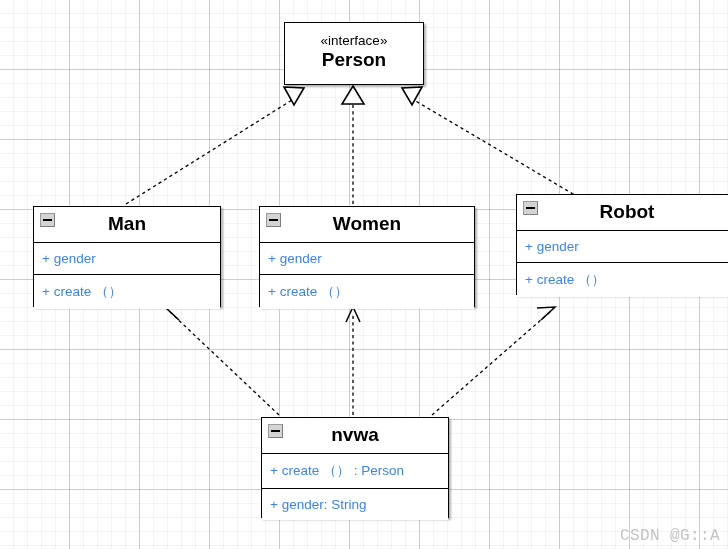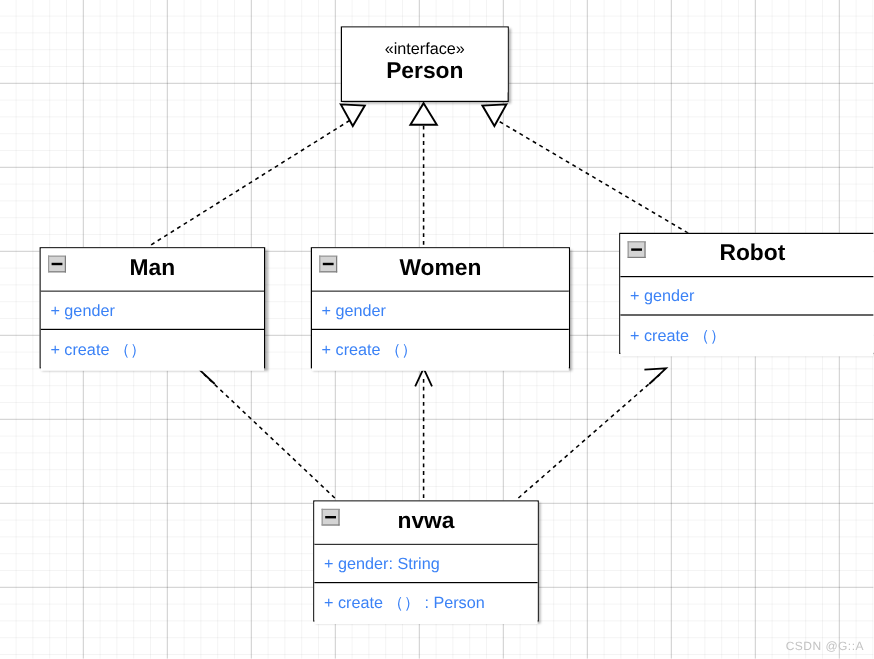--- a/index.html
+++ b/index.html
@@ -194,8 +194,8 @@
       <span class="collapse-box"></span>
       <span class="cname">nvwa</span>
     </div>
+    <div class="uml-compartment">+ create （） : Person</div>
     <div class="uml-compartment">+ gender: String</div>
-    <div class="uml-compartment">+ create （） : Person</div>
   </div>
 
   <div id="watermark">CSDN @G::A</div>

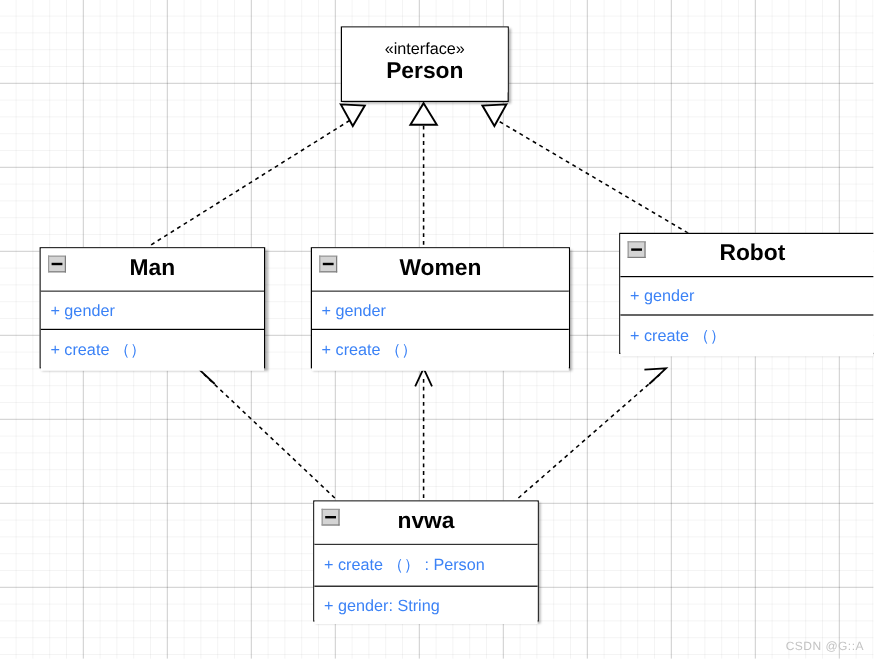--- a/index.html
+++ b/index.html
@@ -101,11 +101,11 @@
     position: absolute;
     right: 8px;
     bottom: 4px;
-    font-size: 10px;
+    font-size: 16px;
     color: #c3c3c3;
     letter-spacing: 0.4px;
     z-index: 9;
-    font-family: Liberation Sans, sans-serif;
+    font-family: Liberation Mono, monospace;
   }
 
   

